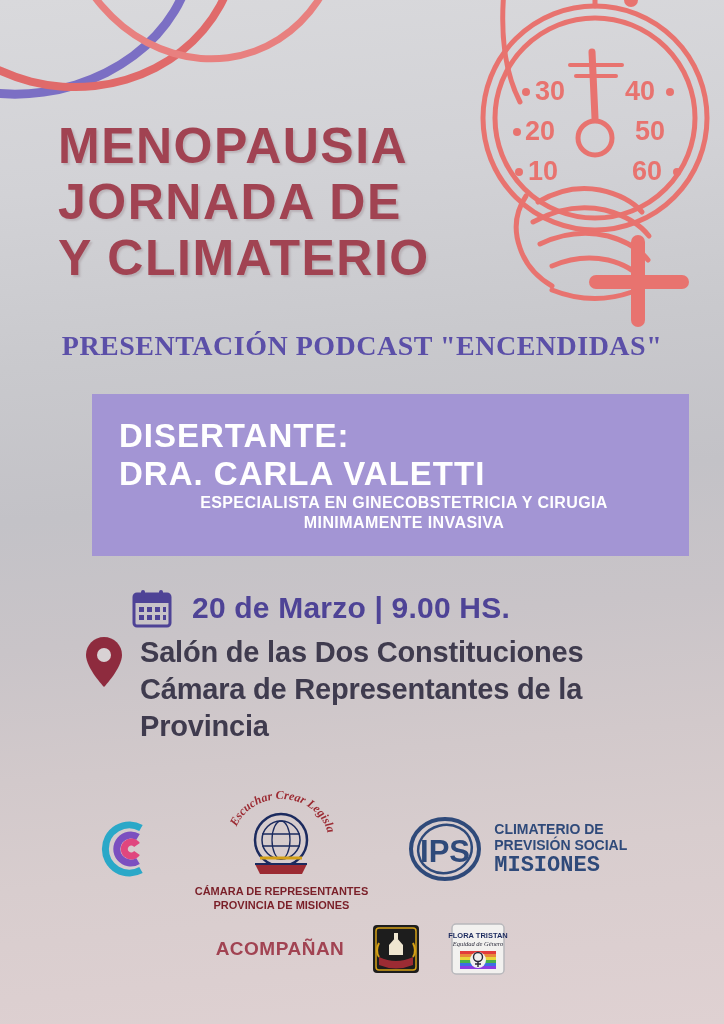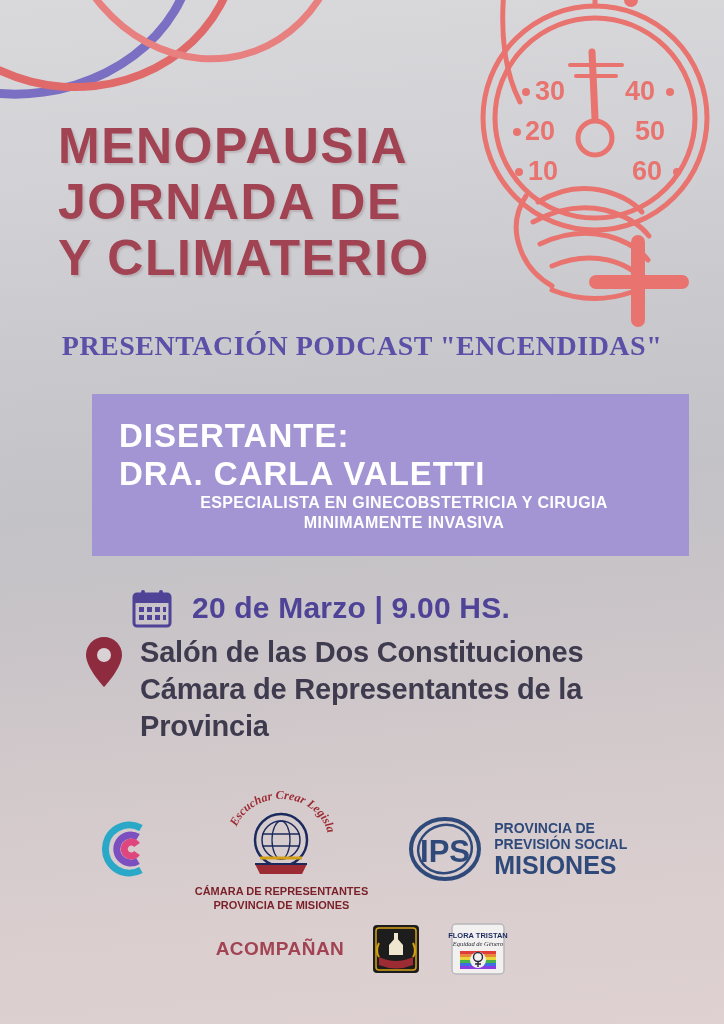--- a/index.html
+++ b/index.html
@@ -357,7 +357,7 @@
         <text x="39" y="48" text-anchor="middle" font-family="'Liberation Sans', sans-serif" font-size="31" font-weight="bold" fill="#2f4a7a">IPS</text>
       </svg>
       <div>
-        <div class="ips-text-small">PROVINCIA DE</div>
+        <div class="ips-text-small">CLIMATERIO DE</div>
         <div class="ips-text-small">PREVISIÓN SOCIAL</div>
         <div class="ips-text-big">MISIONES</div>
       </div>

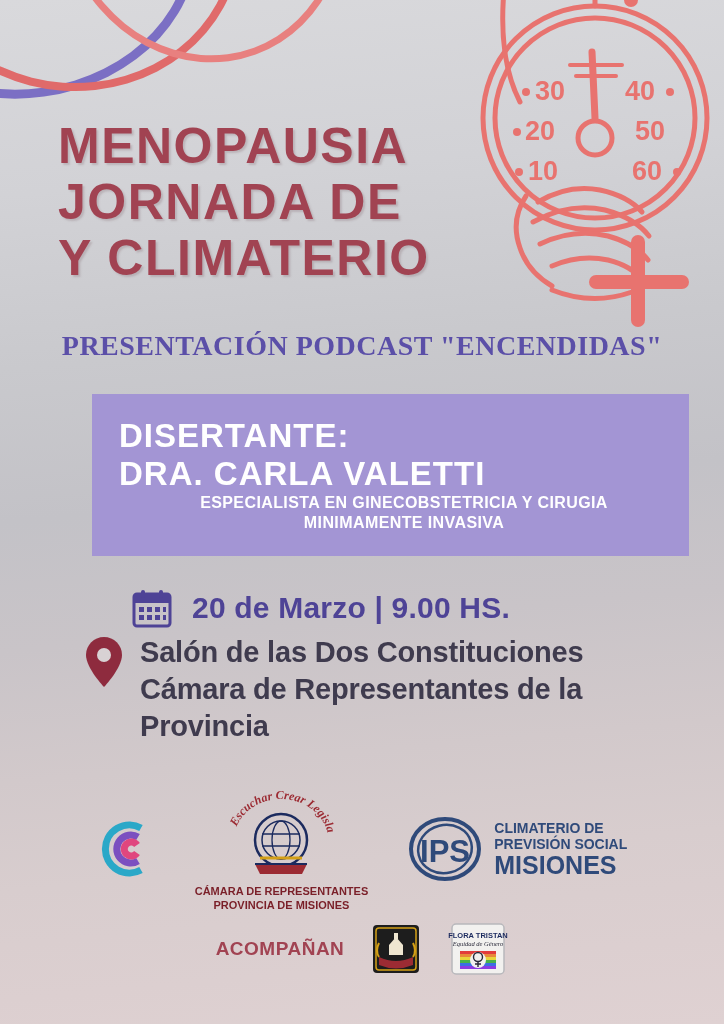--- a/index.html
+++ b/index.html
@@ -185,9 +185,10 @@
   }
   .ips-text-big {
     color: #2f4a7a;
-    font-size: 25px;
+    font-size: 22px;
     font-weight: bold;
     line-height: 1.05;
+    font-family: Liberation Mono, monospace;
   }
   .camara-caption {
     text-align: center;

